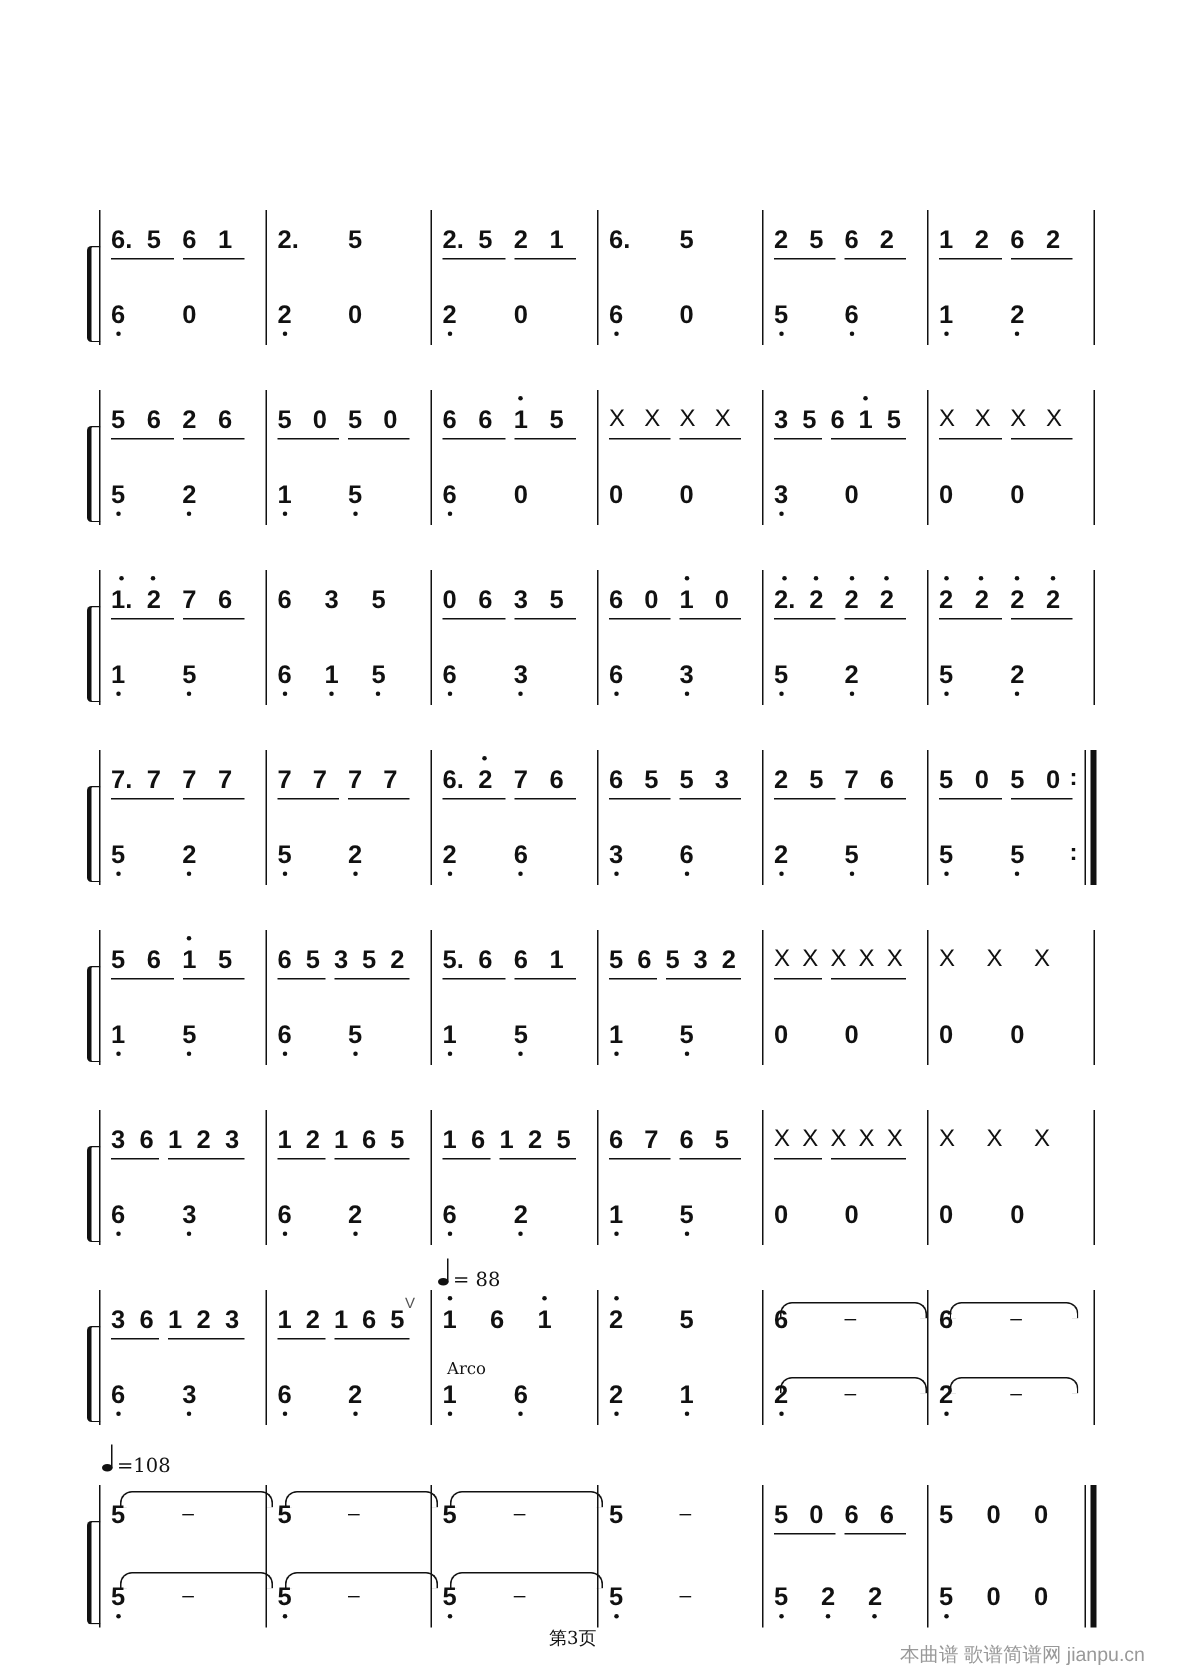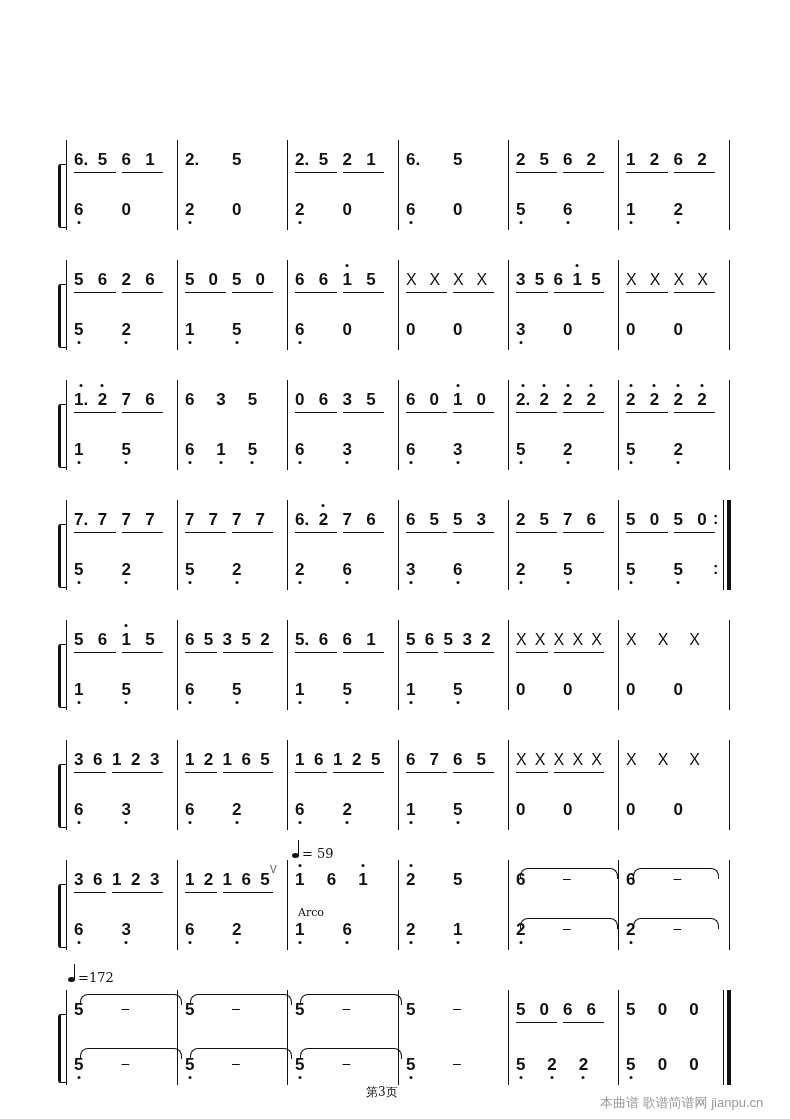--- a/index.html
+++ b/index.html
@@ -417,7 +417,7 @@
       <span class="note" style="left: 626px; top: 920px;">2<span class="dot-below" style="top: 21px;"></span></span>
       <span class="dash" style="left: 673.5px; top: 920px;">–</span>
     </div>
-    <div class="tempo" style="left: 292px; top: 846px;"><span class="q"></span><span>= 59</span></div>
+    <div class="tempo" style="left: 292px; top: 846px;"><span class="q"></span><span>= 88</span></div>
     <div class="arco" style="left: 298px; top: 906px;">Arco</div>
     <div class="bow" style="left: 270px; top: 864px;">V</div>
     <div class="system" style="top: 0px;">

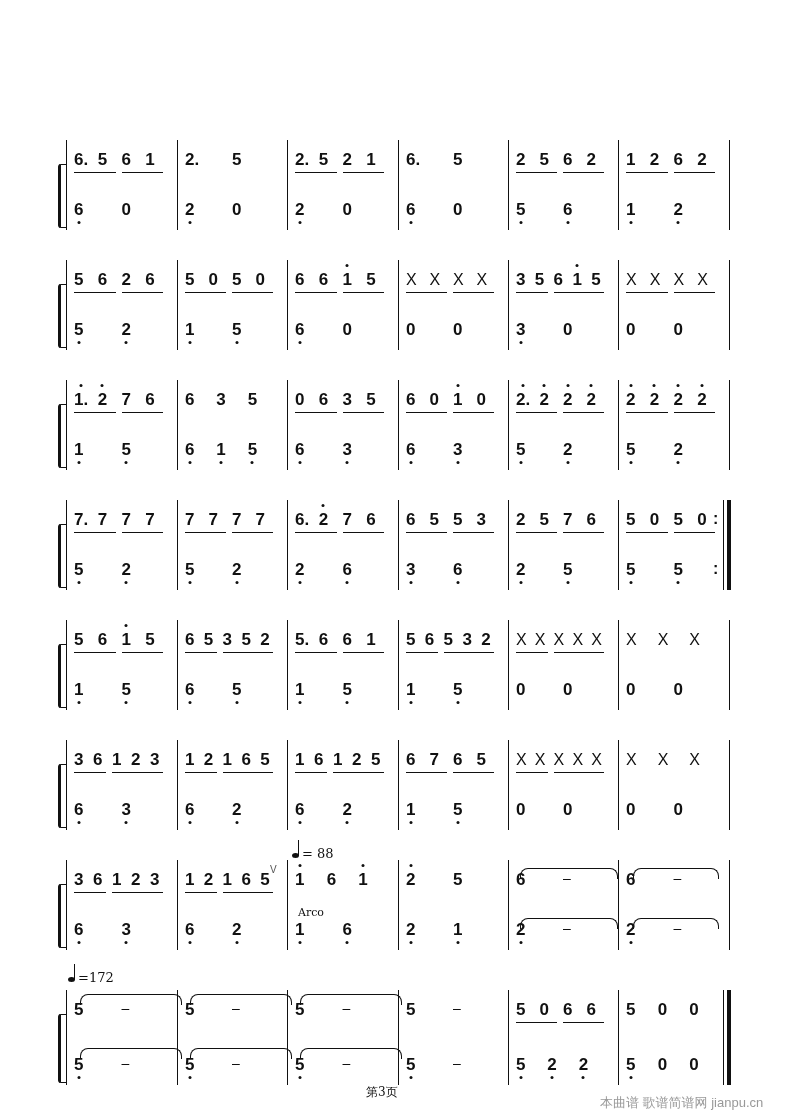--- a/index.html
+++ b/index.html
@@ -462,7 +462,7 @@
       <span class="note" style="left: 657.667px; top: 1055px;">0</span>
       <span class="note" style="left: 689.333px; top: 1055px;">0</span>
     </div>
-    <div class="tempo" style="left: 68px; top: 970px;"><span class="q"></span><span>=172</span></div>
+    <div class="tempo" style="left: 68px; top: 970px;"><span class="q"></span><span>=108</span></div>
     <div class="tie" style="left: 520px; width: 96px; top: 868px;"></div>
     <div class="tie" style="left: 633px; width: 84px; top: 868px;"></div>
     <div class="tie" style="left: 520px; width: 96px; top: 918px;"></div>

